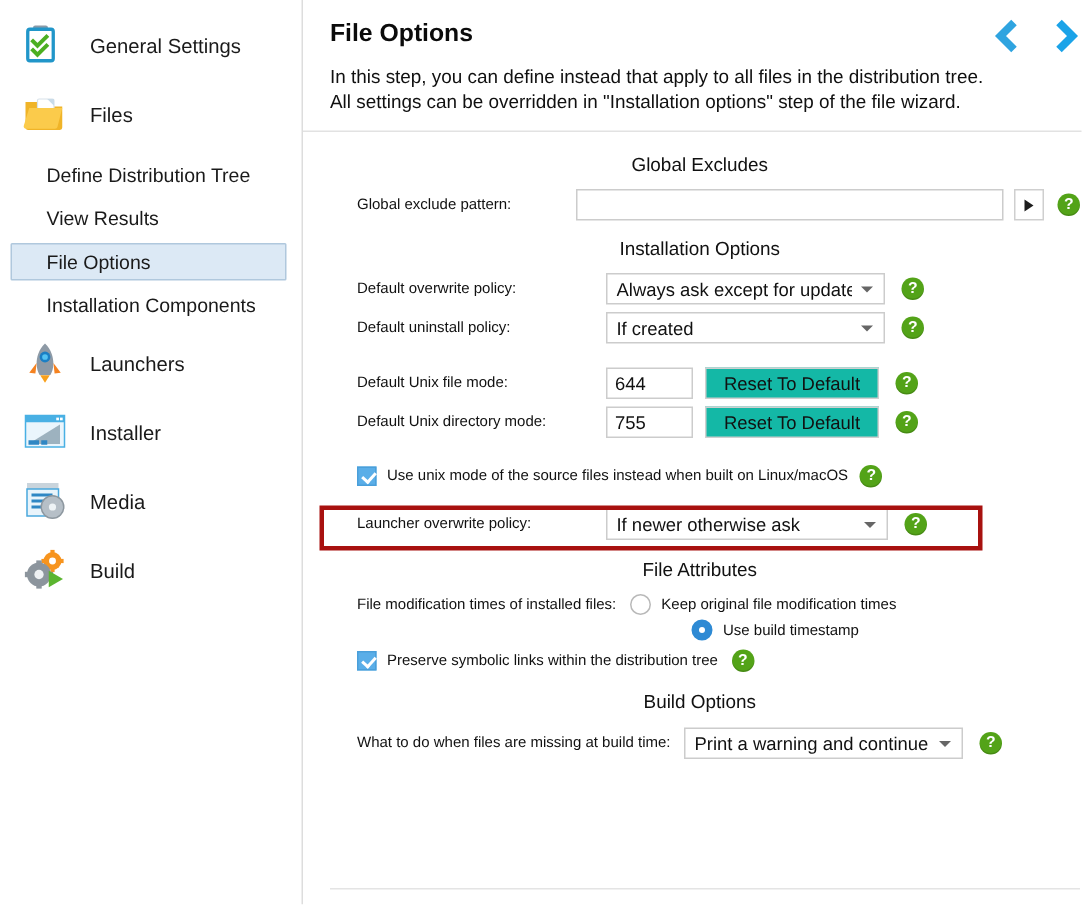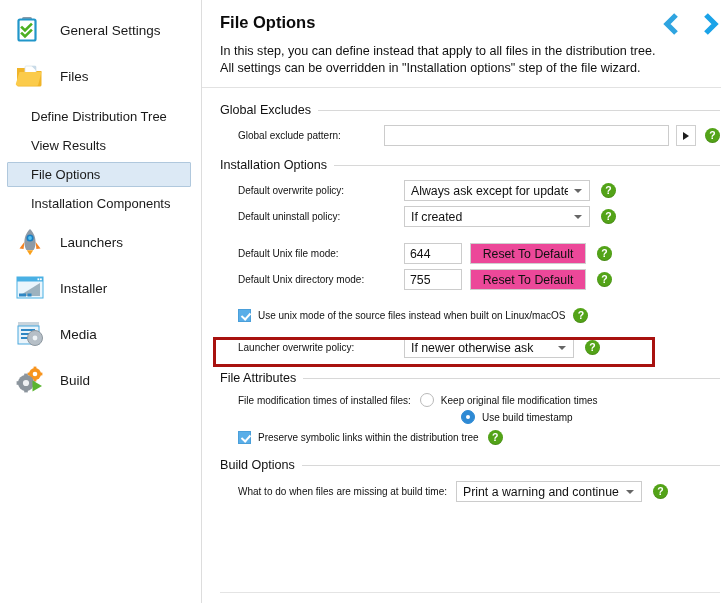--- a/index.html
+++ b/index.html
@@ -125,6 +125,7 @@
     align-items: center;
     margin-top: 3px;
     margin-bottom: 6px;
+    flex-direction: column;
   }
   .group-label {
     font-size: 12.6px;

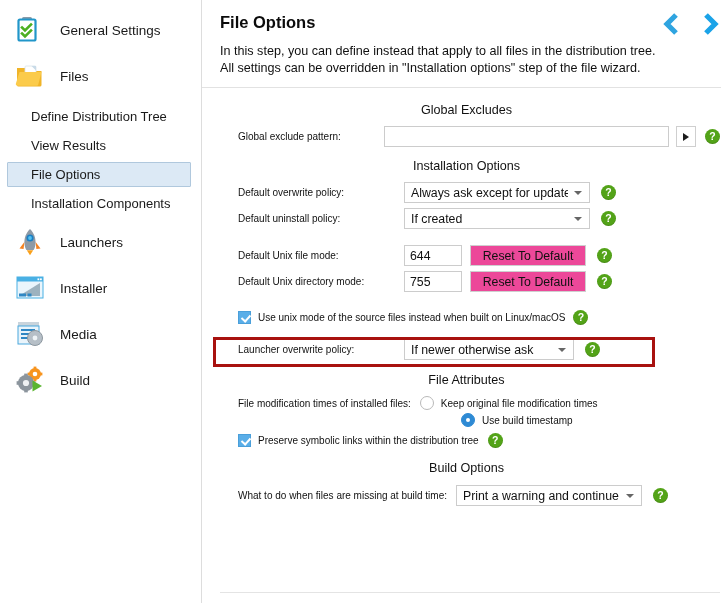--- a/index.html
+++ b/index.html
@@ -193,7 +193,7 @@
   .btn {
     box-sizing: border-box;
     border: 1px solid #cfcfcf;
-    background: #ec4899;
+    background: #14b8a6;
     height: 21px;
     font-size: 12.3px;
     color: #111;

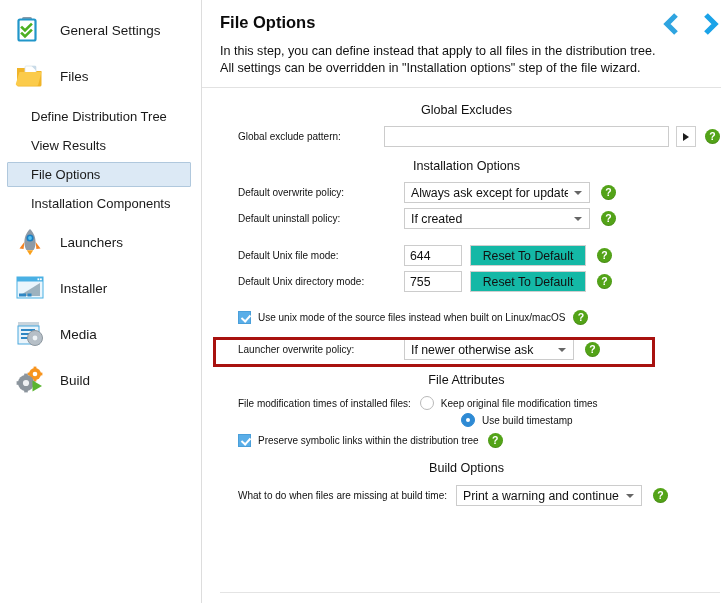--- a/index.html
+++ b/index.html
@@ -507,7 +507,7 @@
 
       <div class="row indent" style="margin-bottom:13px;">
         <span class="lbl" style="width:166px;">Launcher overwrite policy:</span>
-        <span class="combo" style="width:170px;">
+        <span class="combo" style="width:188px;">
           <span class="ctext">If newer otherwise ask</span>
           <span class="caret"></span>
         </span>

